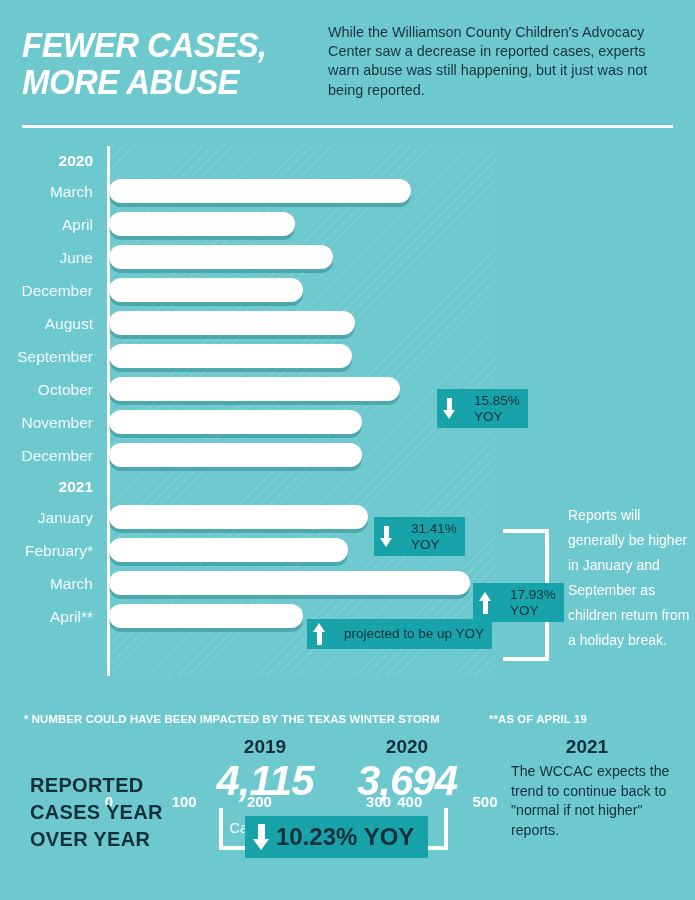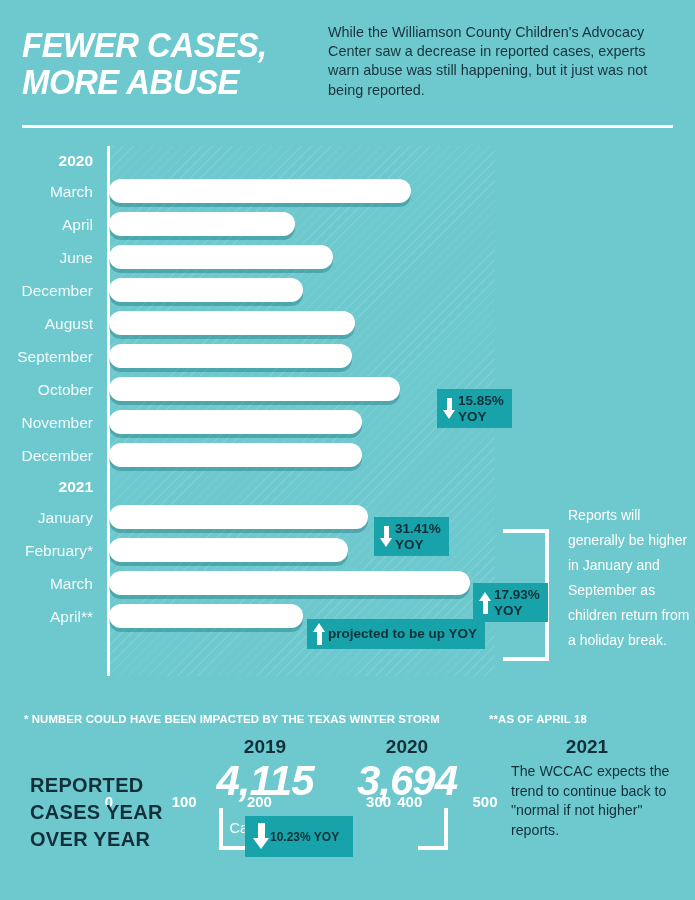--- a/index.html
+++ b/index.html
@@ -68,10 +68,10 @@
     position:absolute;
     background:#17a3a9;
     color:#13303a;
-    font-weight:bold;
+    font-weight:normal;
     font-size:13.5px;line-height:15.5px;
     padding:4px 8px 4px 6px;
-    display:flex;align-items:center;gap:2px;
+    display:flex;align-items:center;gap:18px;
     white-space:nowrap;
   }
   .callout.one-line{font-size:13.5px;}

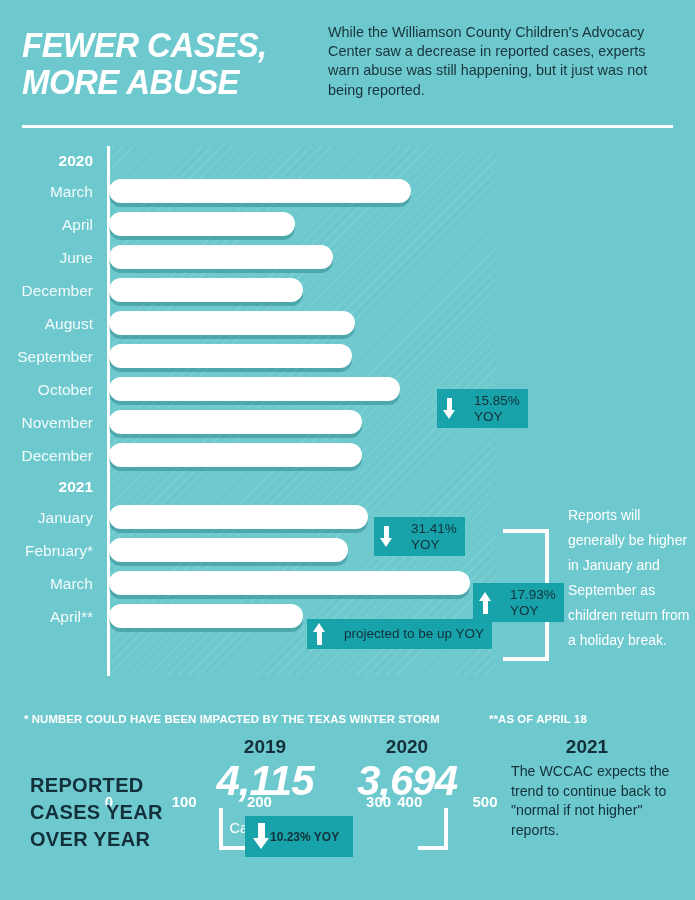--- a/index.html
+++ b/index.html
@@ -284,7 +284,7 @@
 
   <div class="footnotes">
     <div class="fn1">* NUMBER COULD HAVE BEEN IMPACTED BY THE TEXAS WINTER STORM</div>
-    <div class="fn2">**AS OF APRIL 18</div>
+    <div class="fn2">**AS OF APRIL 19</div>
   </div>
 
   <div class="bottom">

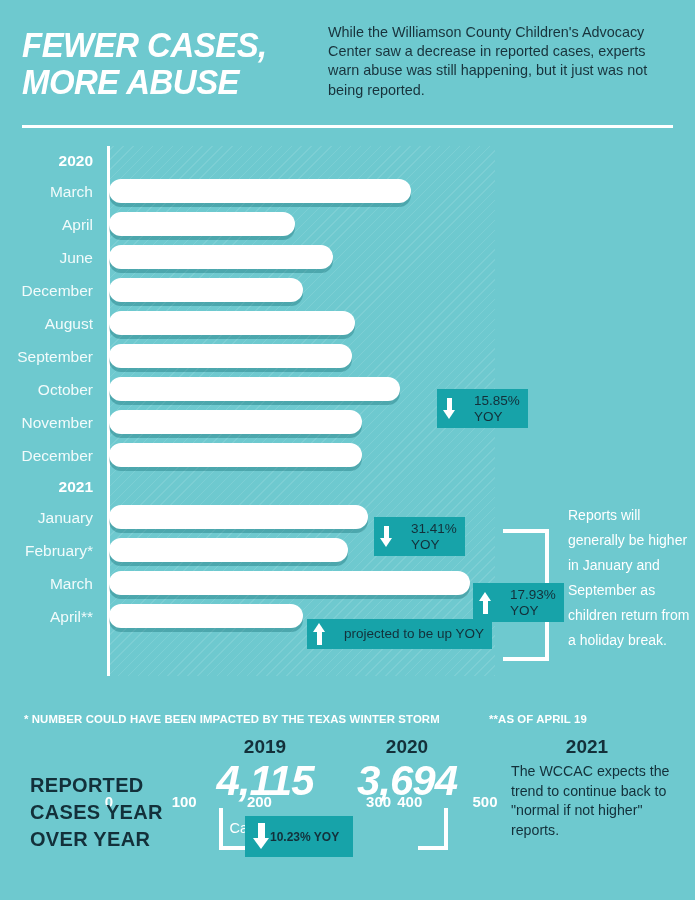--- a/index.html
+++ b/index.html
@@ -144,8 +144,8 @@
   }
   .yoyBox{
     position:absolute;left:245px;top:80px;
-    background:#17a3a9;color:#13303a;font-weight:bold;font-size:12px;
-    padding:7px 14px 7px 8px;display:flex;align-items:center;
+    background:#17a3a9;color:#13303a;font-weight:bold;font-size:24px;
+    padding:7px 14px 7px 8px;display:flex;align-items:center;gap:6px;
   }
   .yoyBox .arrow{width:17px;height:27px;flex:0 0 17px;}
   .yoyBox .arrow::before{left:5px;width:7px;height:16px;}

